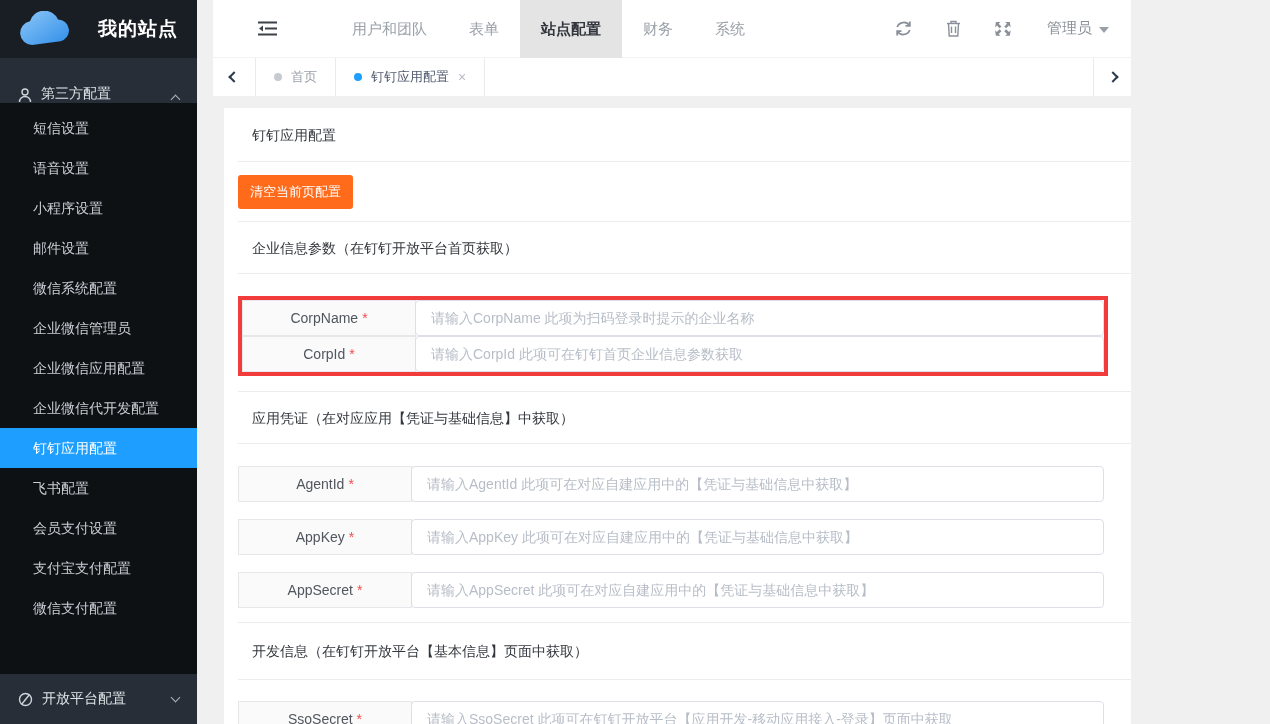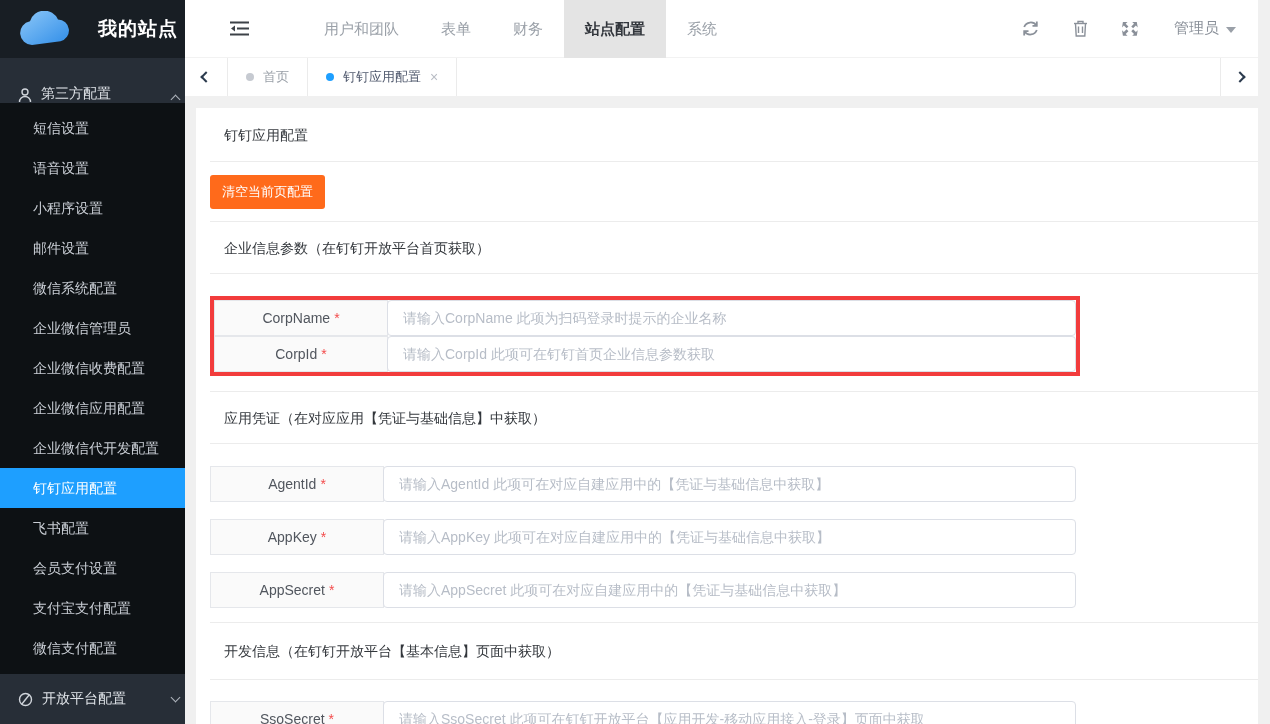--- a/index.html
+++ b/index.html
@@ -21,7 +21,7 @@
   .menu-item.active { background:#1e9fff; color:#fff; }
 
   
-  .main { position:absolute; left:185px; top:0; width:1073px; height:724px; }
+  .main { position:absolute; left:213px; top:0; width:918px; height:724px; }
   .topbar { height:58px; background:#fff; display:flex; align-items:center; border-bottom:1px solid #f2f2f2; }
   .fold { margin-left:45px; cursor:pointer; display:flex; }
   .topnav { display:flex; margin-left:54px; height:58px; }

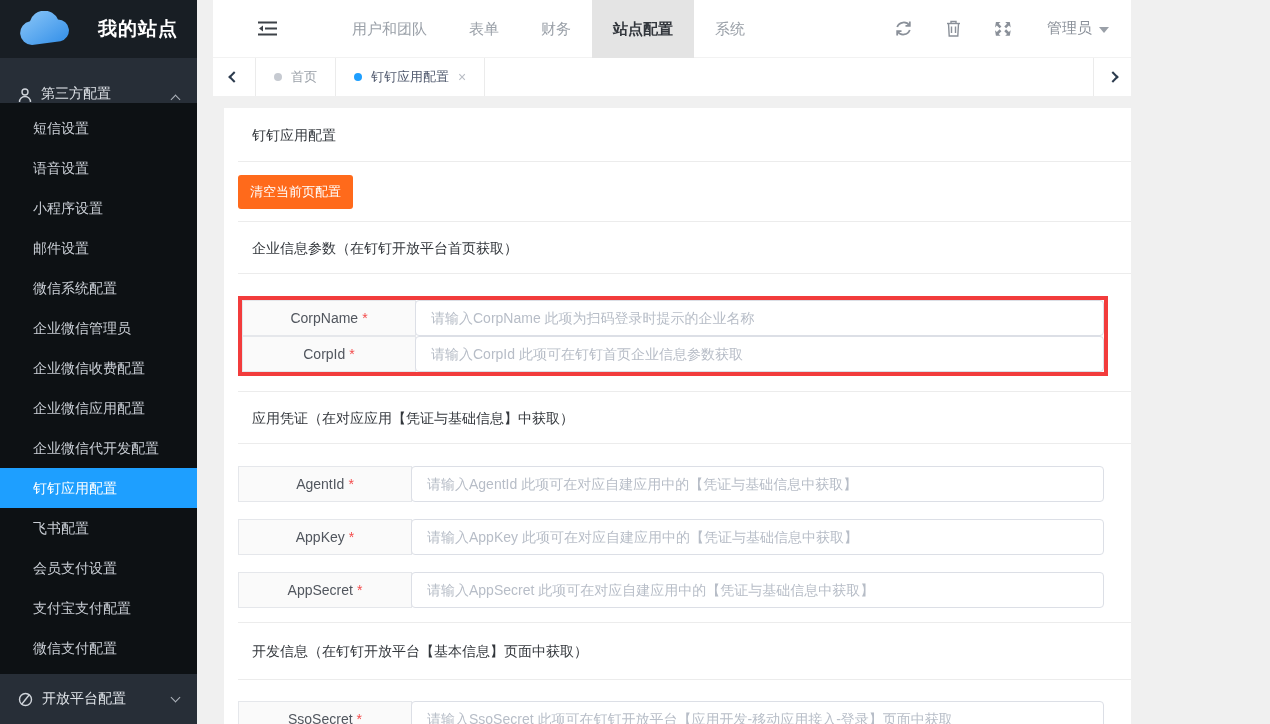--- a/index.html
+++ b/index.html
@@ -139,8 +139,8 @@
     <div class="topnav">
       <div class="nav-item">用户和团队</div>
       <div class="nav-item">表单</div>
+      <div class="nav-item active">站点配置</div>
       <div class="nav-item">财务</div>
-      <div class="nav-item active">站点配置</div>
       <div class="nav-item">系统</div>
     </div>
     <div class="topbar-right">

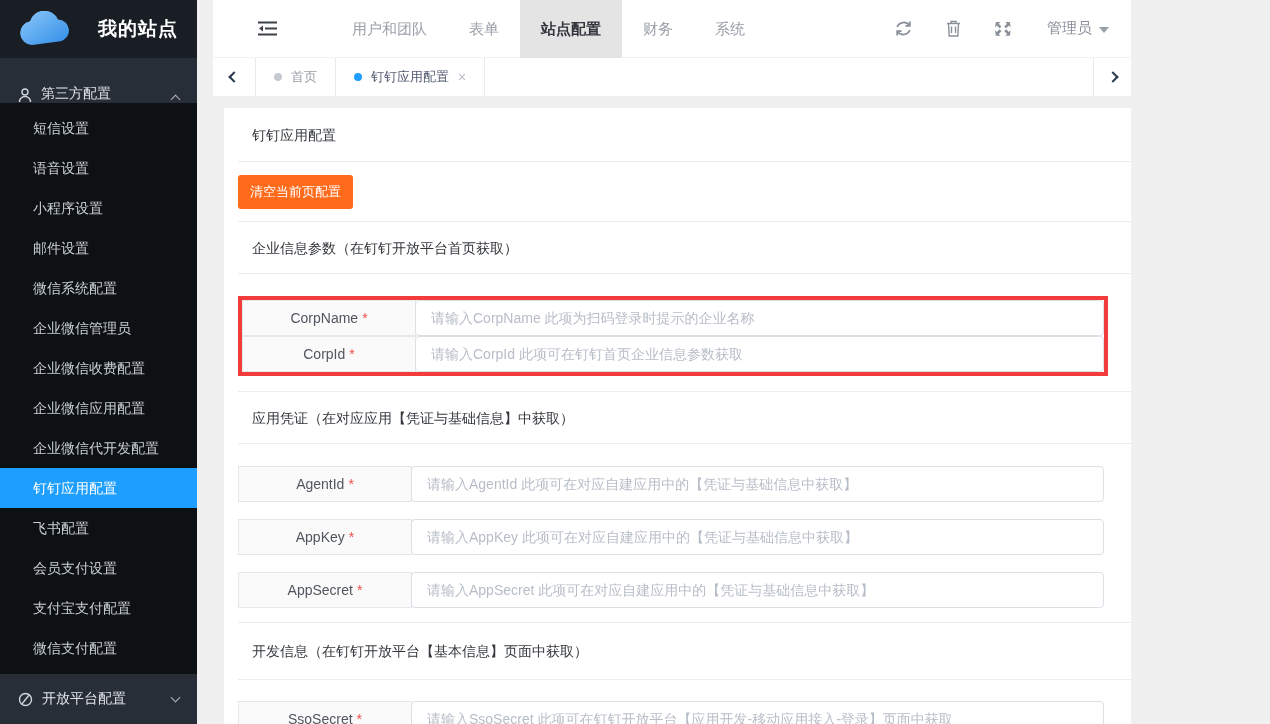--- a/index.html
+++ b/index.html
@@ -105,7 +105,6 @@
     <div class="menu-item">邮件设置</div>
     <div class="menu-item">微信系统配置</div>
     <div class="menu-item">企业微信管理员</div>
-    <div class="menu-item">企业微信收费配置</div>
     <div class="menu-item">企业微信应用配置</div>
     <div class="menu-item">企业微信代开发配置</div>
     <div class="menu-item active">钉钉应用配置</div>

